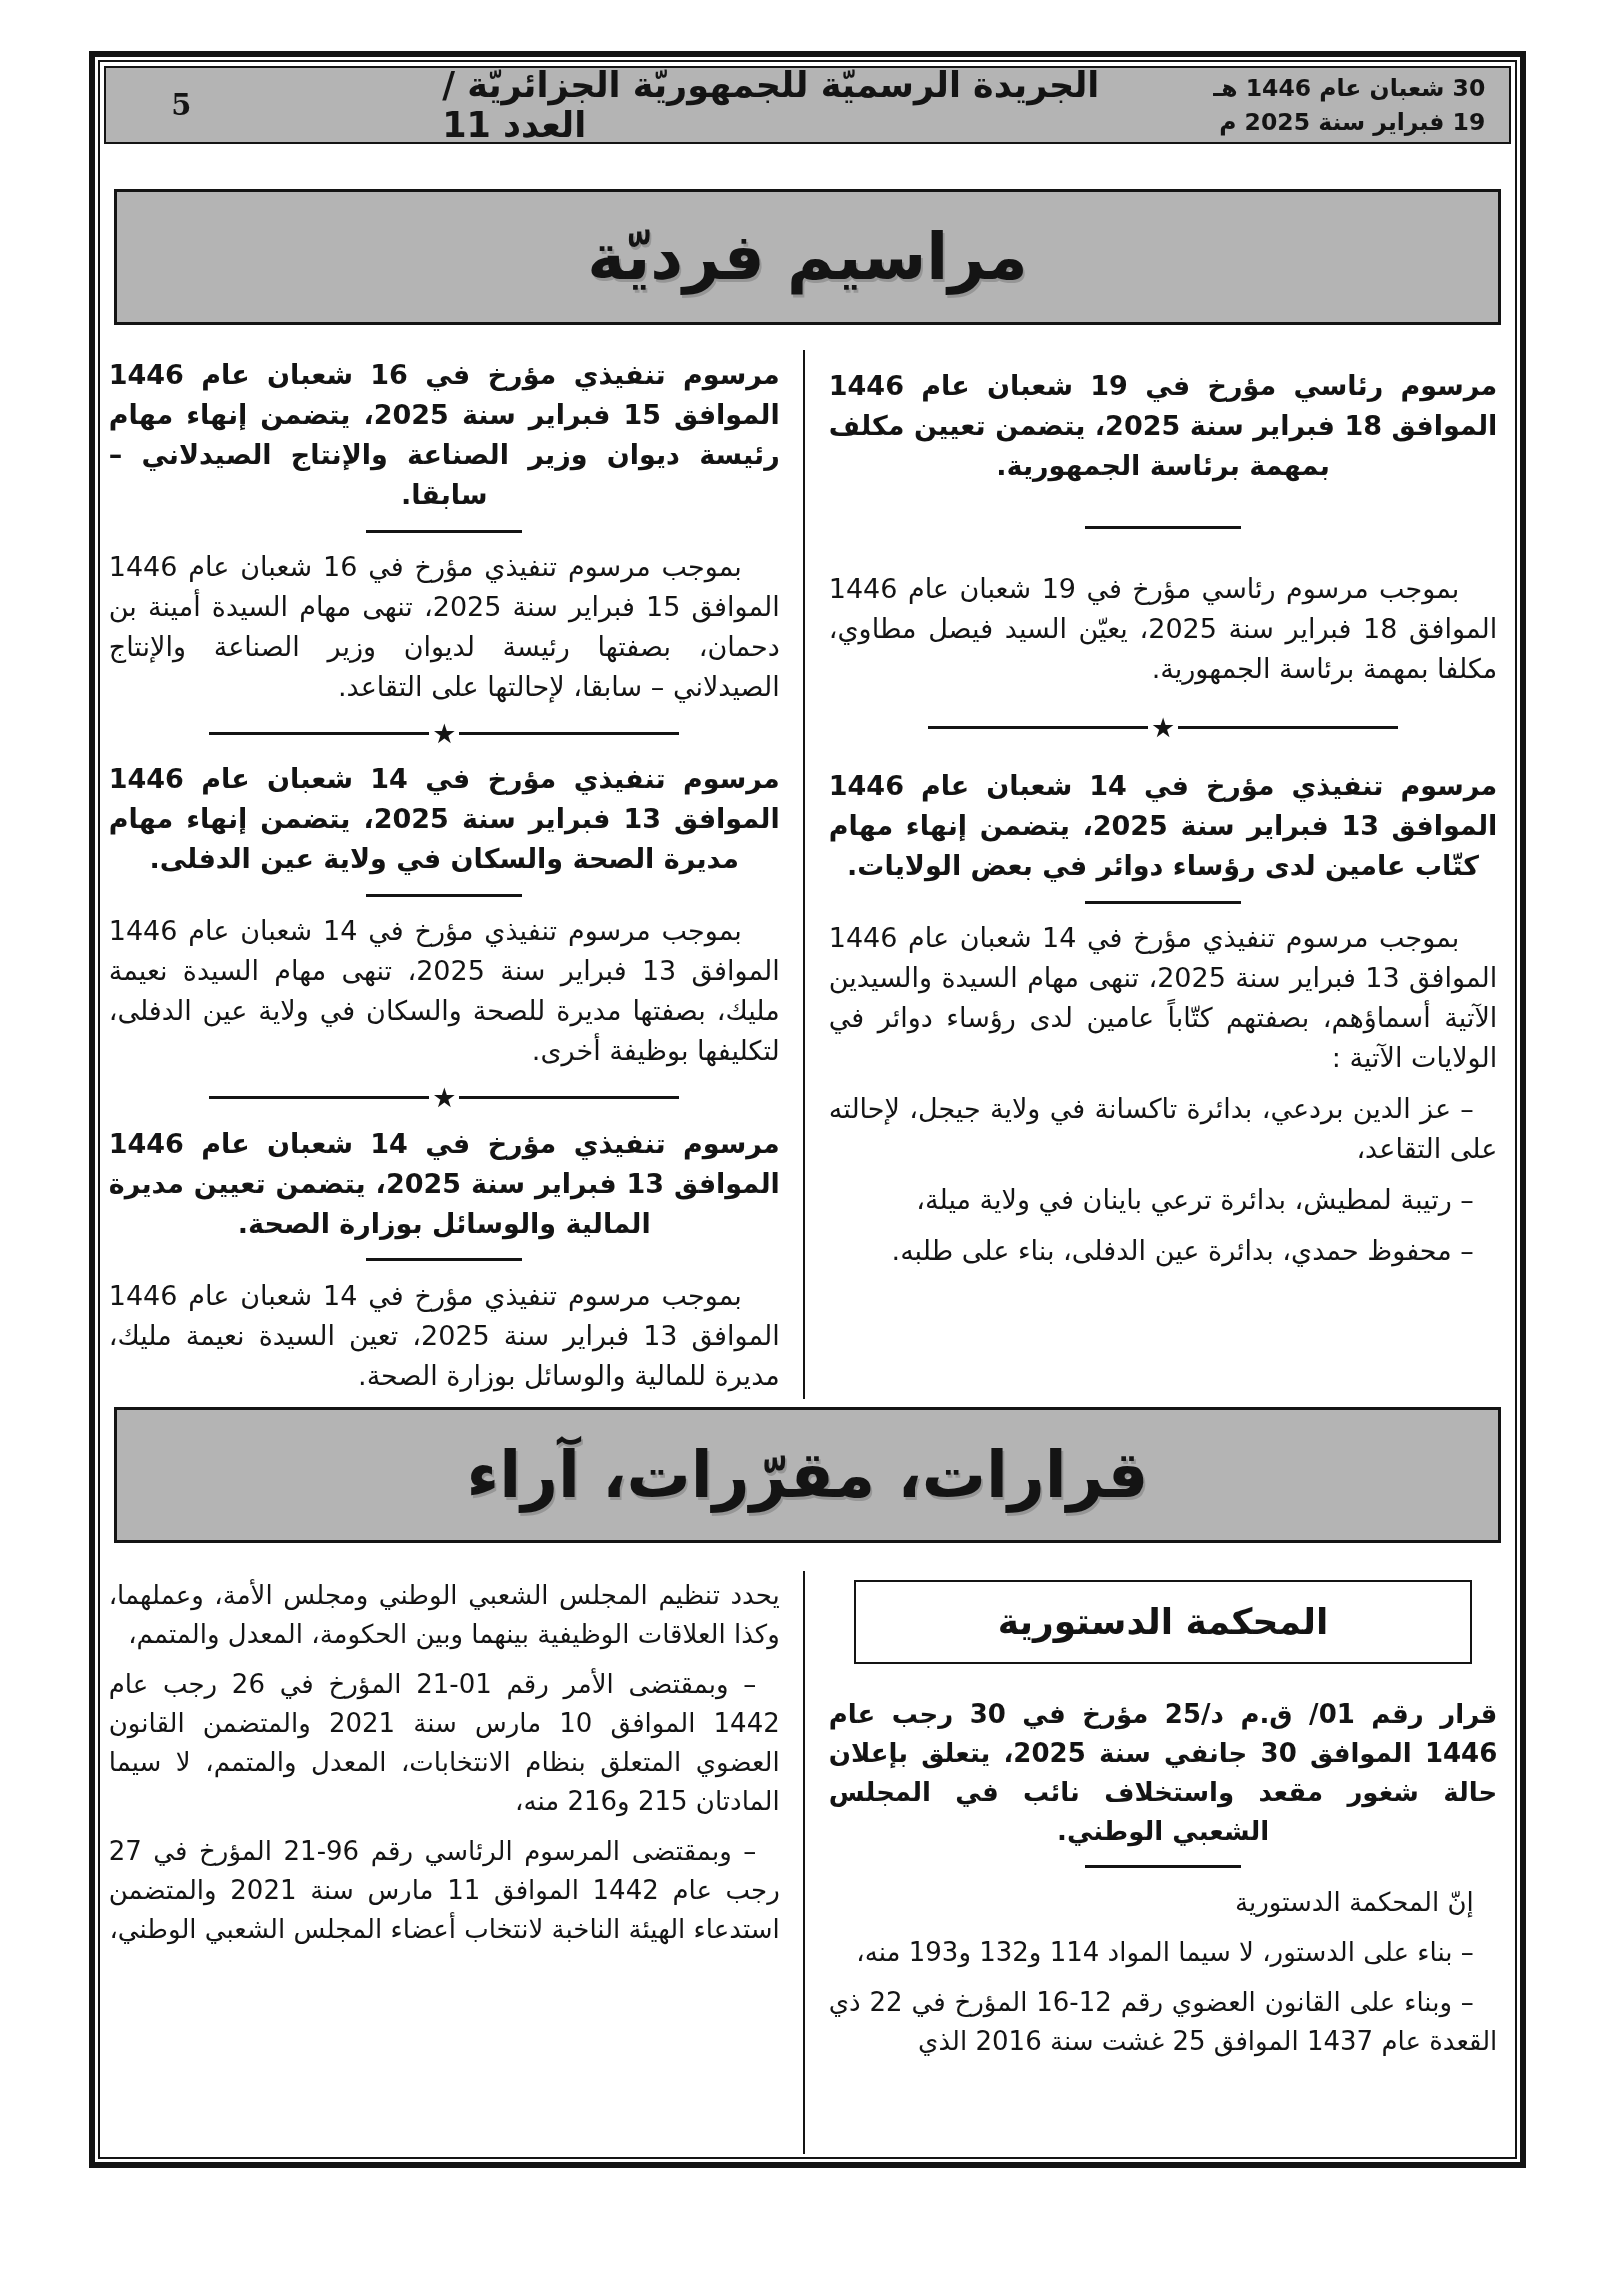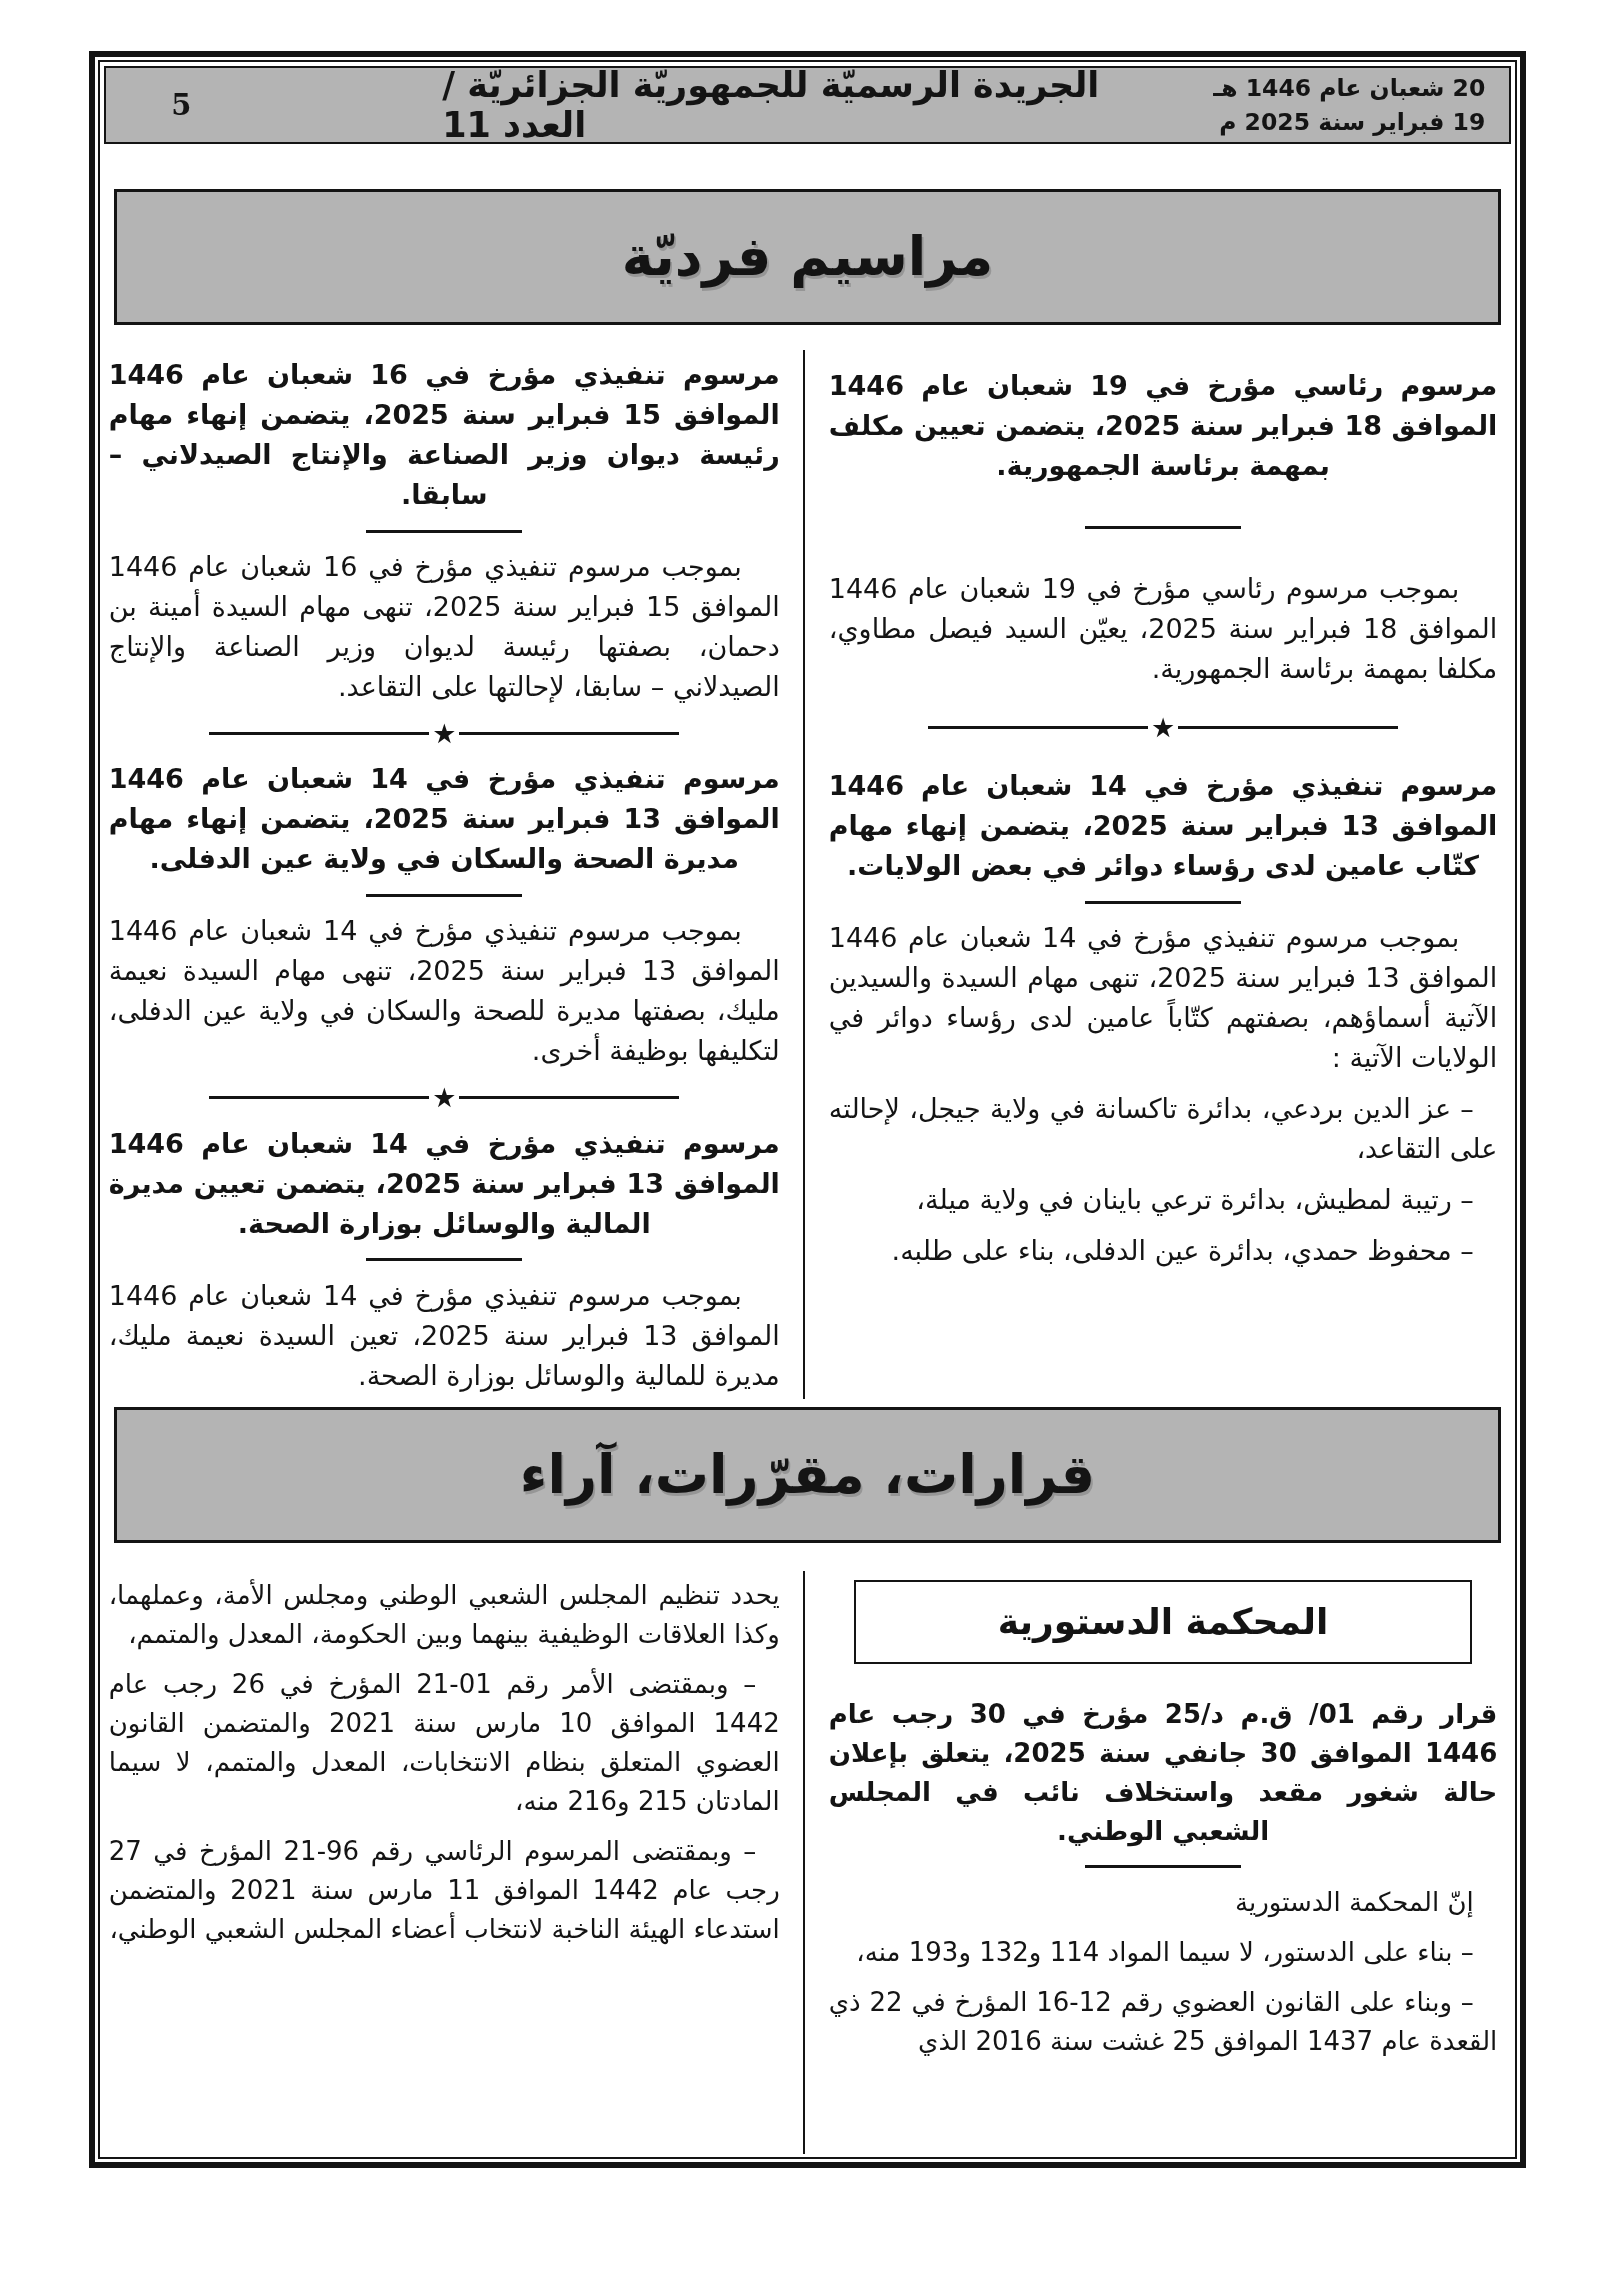--- a/index.html
+++ b/index.html
@@ -145,7 +145,7 @@
 
     <div class="header-bar">
       <div class="hdr-dates">
-        <div>20 شعبان عام 1446 هـ</div>
+        <div>30 شعبان عام 1446 هـ</div>
         <div>19 فبراير سنة 2025 م</div>
       </div>
       <div class="hdr-title">الجريدة الرسميّة للجمهوريّة الجزائريّة / العدد 11</div>

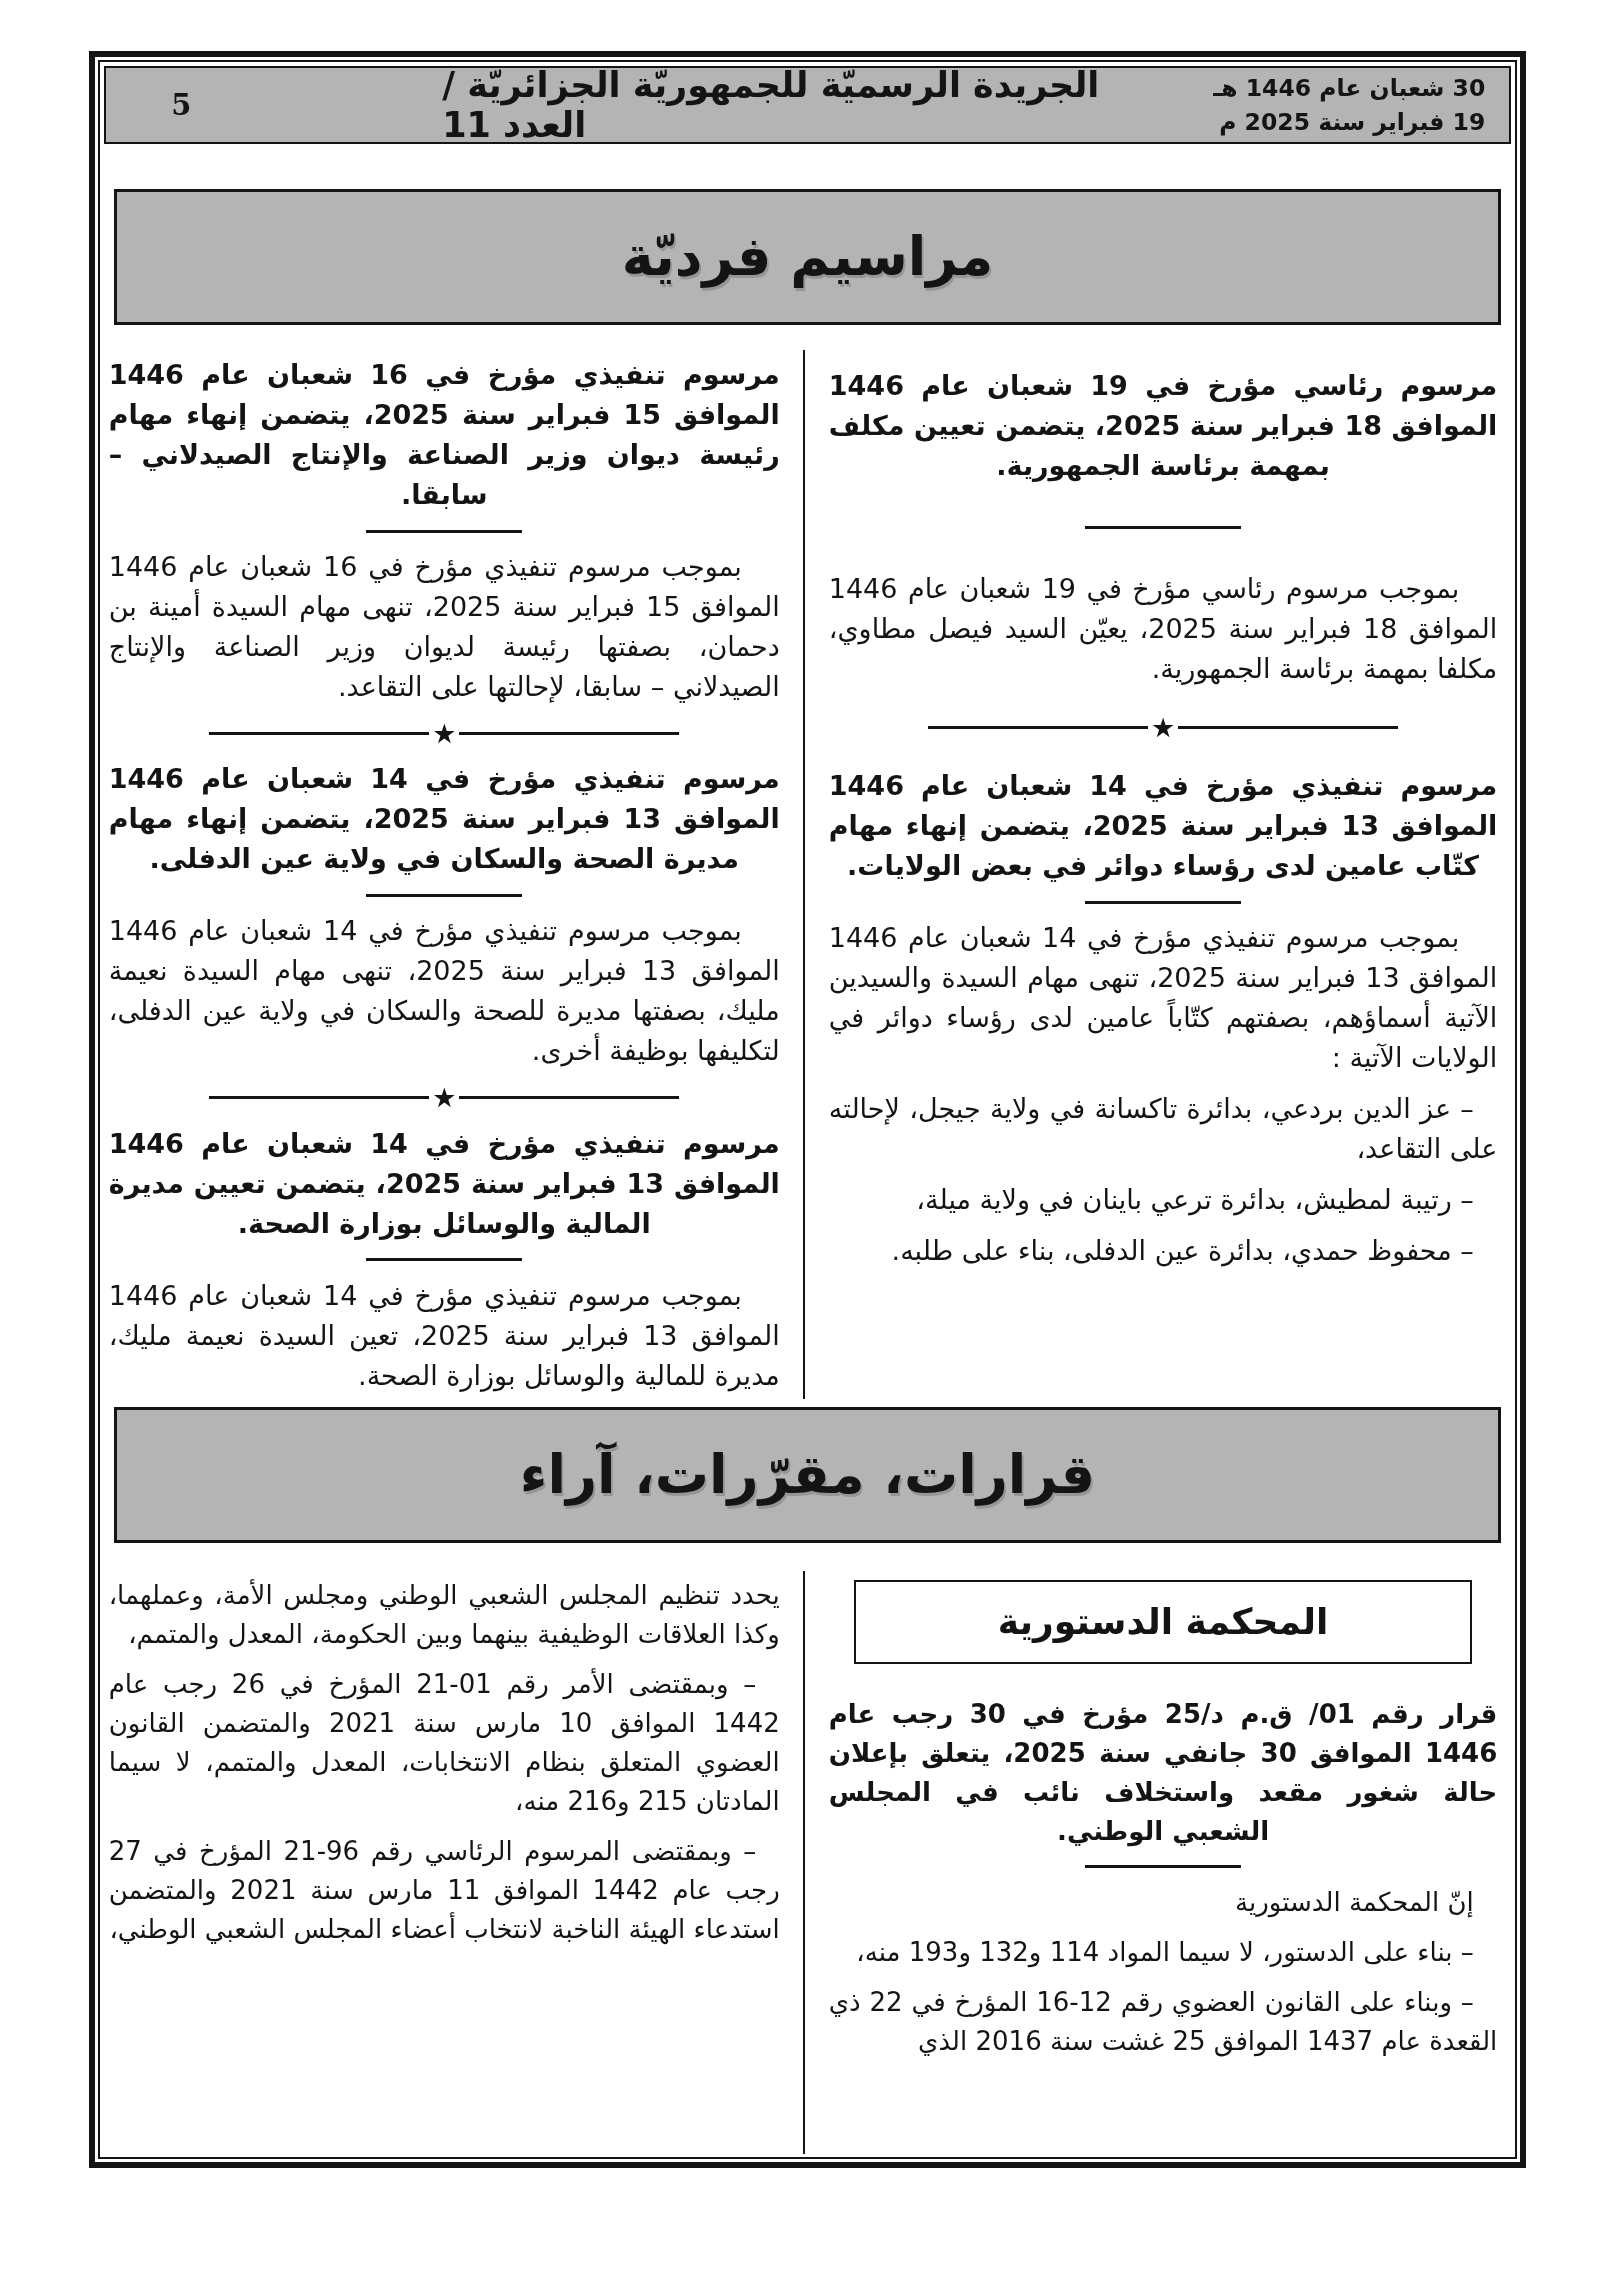--- a/index.html
+++ b/index.html
@@ -55,7 +55,7 @@
     border: 3.6px solid #141414;
     box-sizing: border-box;
     display: flex; align-items: center; justify-content: center;
-    font-weight: 700; font-size: 54px;
+    font-weight: 700; font-size: 64px;
     text-shadow: 1.8px 2.7px 0 #969696;
     text-align: center;
   }

